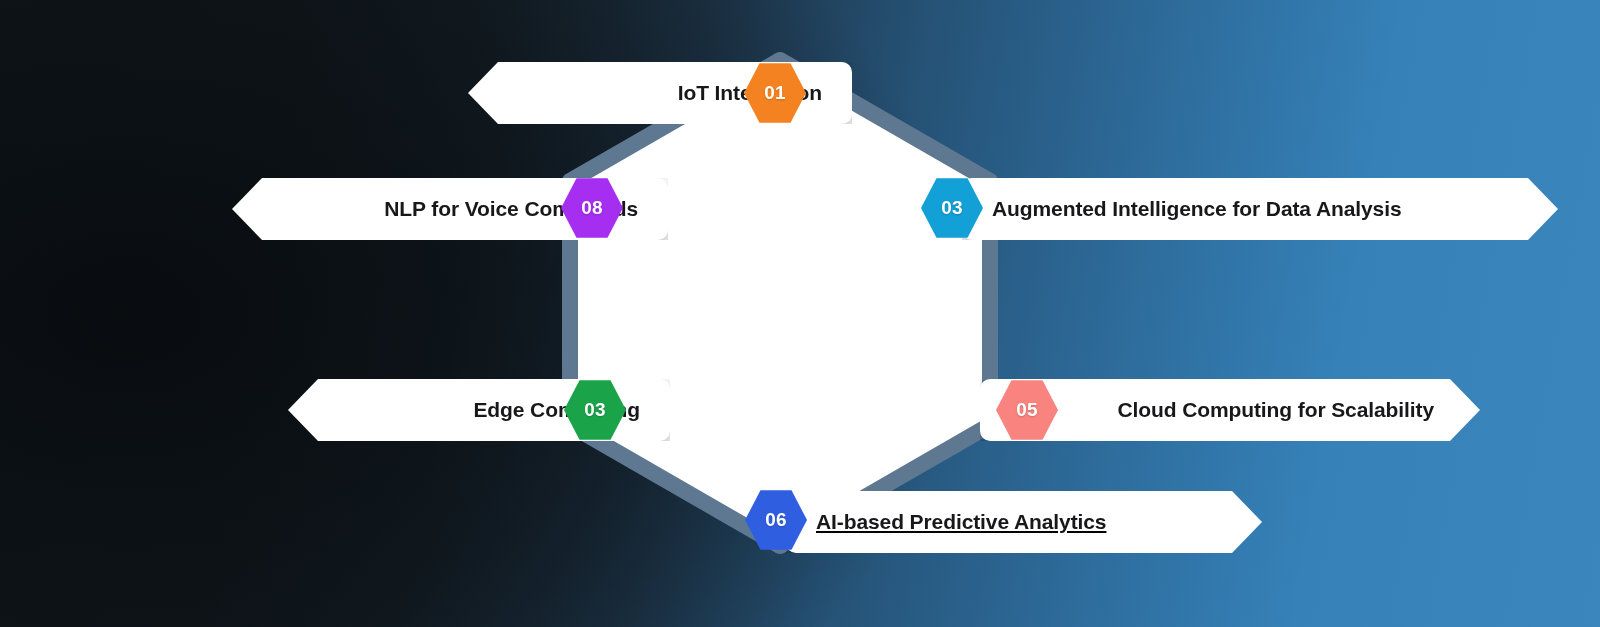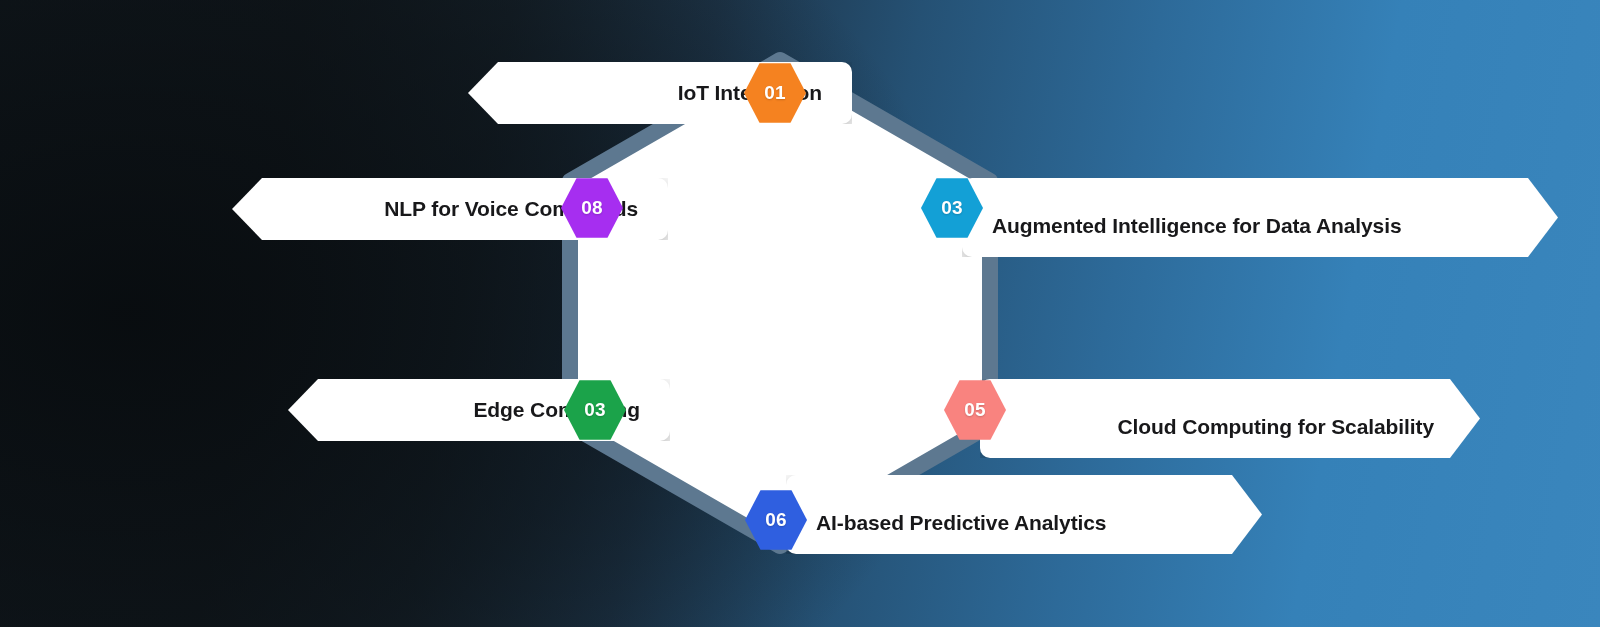--- a/index.html
+++ b/index.html
@@ -61,7 +61,7 @@
   .pill.left-point {
     border-radius: 10px;
     clip-path: polygon(0 0, calc(100% - 30px) 0, 100% 50%, calc(100% - 30px) 100%, 0 100%);
-    padding: 17px 46px 0 30px;
+    padding: 0 46px 0 30px;
     justify-content: flex-start;
   }
   .pill-label {

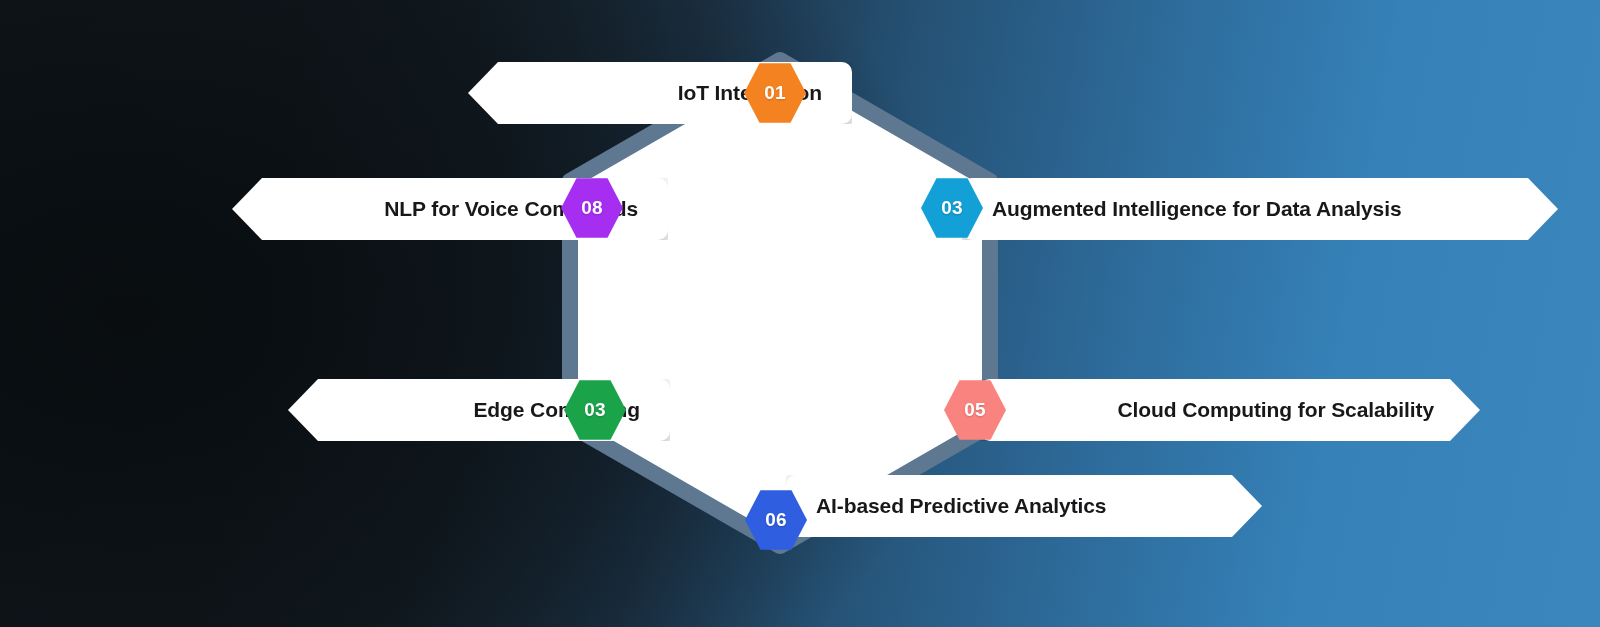--- a/index.html
+++ b/index.html
@@ -149,7 +149,7 @@
   <div class="pill left-point" style="left:980px; top:379px; width:424px;justify-content:flex-end;">
     <span class="pill-label">Cloud Computing for Scalability</span>
   </div>
-  <div class="badge" style="left:944px; top:379px; background:#f9837f;text-align:center;">
+  <div class="badge" style="left:996px; top:379px; background:#f9837f;text-align:center;">
     <span class="badge-num">05</span>
   </div>
 

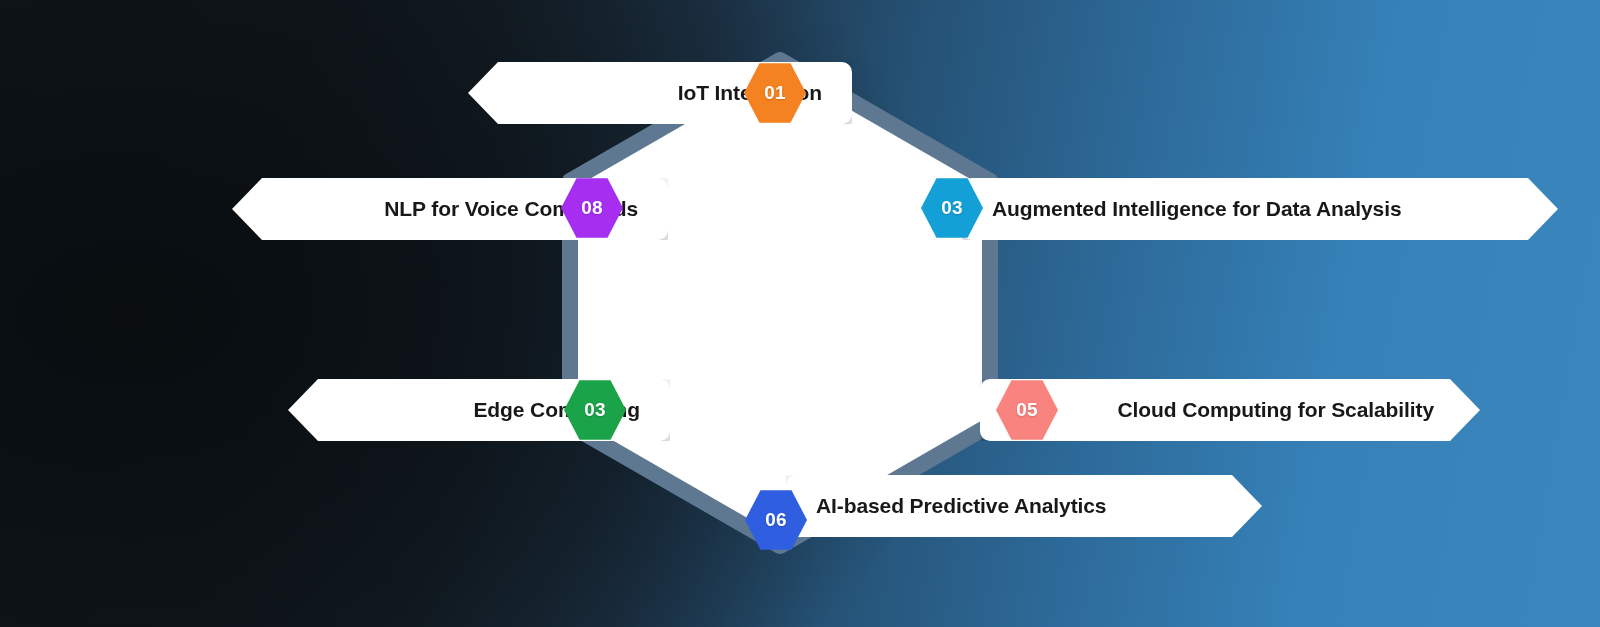--- a/index.html
+++ b/index.html
@@ -139,7 +139,7 @@
     <span class="badge-num">03</span>
   </div>
 
-  <div class="pill left-point" style="left:786px; top:475px; width:400px;">
+  <div class="pill left-point" style="left:786px; top:491px; width:400px;text-decoration:underline;">
     <span class="pill-label">AI-based Predictive Analytics</span>
   </div>
   <div class="badge" style="left:745px; top:489px; background:#2f5fe0;">

